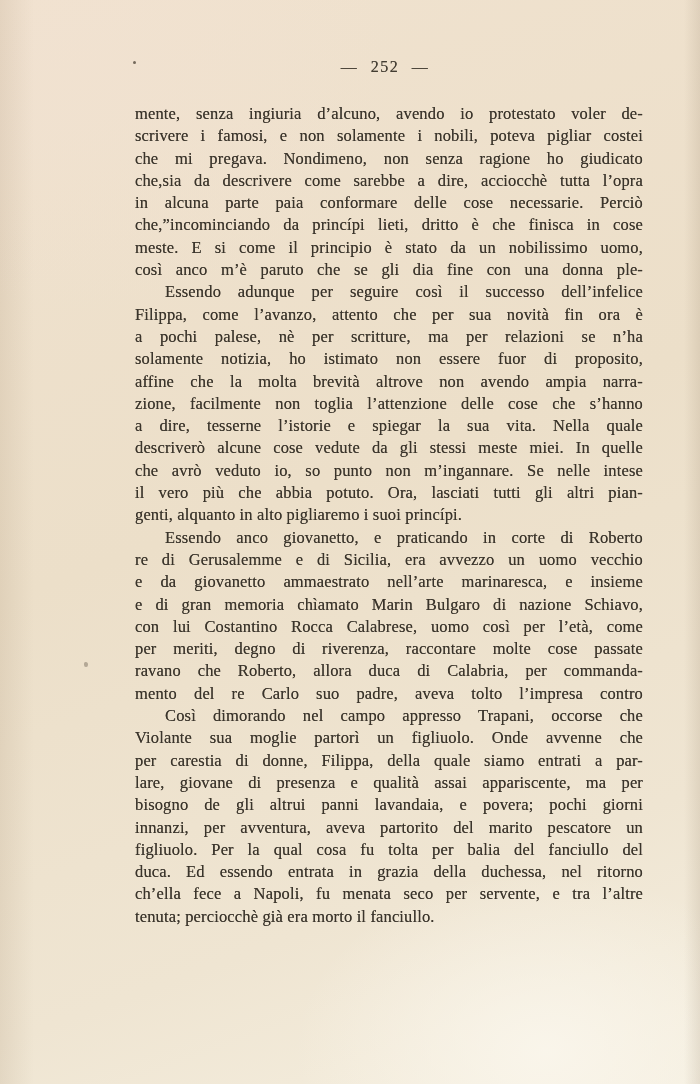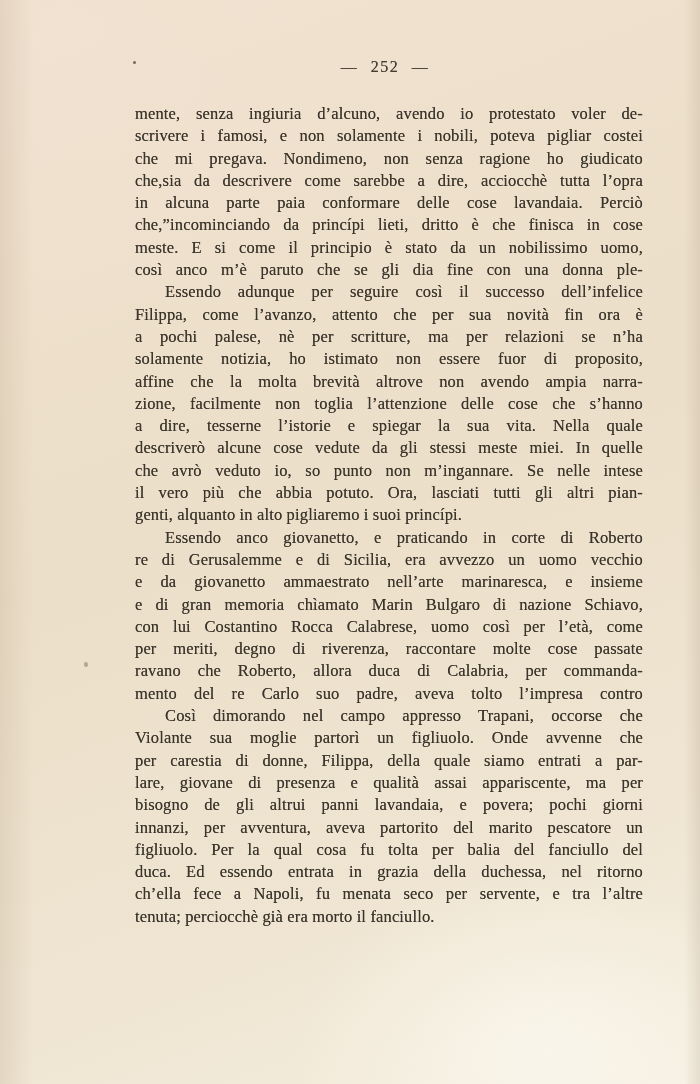--- a/index.html
+++ b/index.html
@@ -95,7 +95,7 @@
         <div class="line">scrivere i famosi, e non solamente i nobili, poteva pigliar costei</div>
         <div class="line">che mi pregava. Nondimeno, non senza ragione ho giudicato</div>
         <div class="line">che,sia da descrivere come sarebbe a dire, acciocchè tutta l’opra</div>
-        <div class="line">in alcuna parte paia conformare delle cose lavandaia. Perciò</div>
+        <div class="line">in alcuna parte paia conformare delle cose necessarie. Perciò</div>
         <div class="line">che,”incominciando da princípi lieti, dritto è che finisca in cose</div>
         <div class="line">meste. E si come il principio è stato da un nobilissimo uomo,</div>
         <div class="line">così anco m’è paruto che se gli dia fine con una donna ple-</div>

